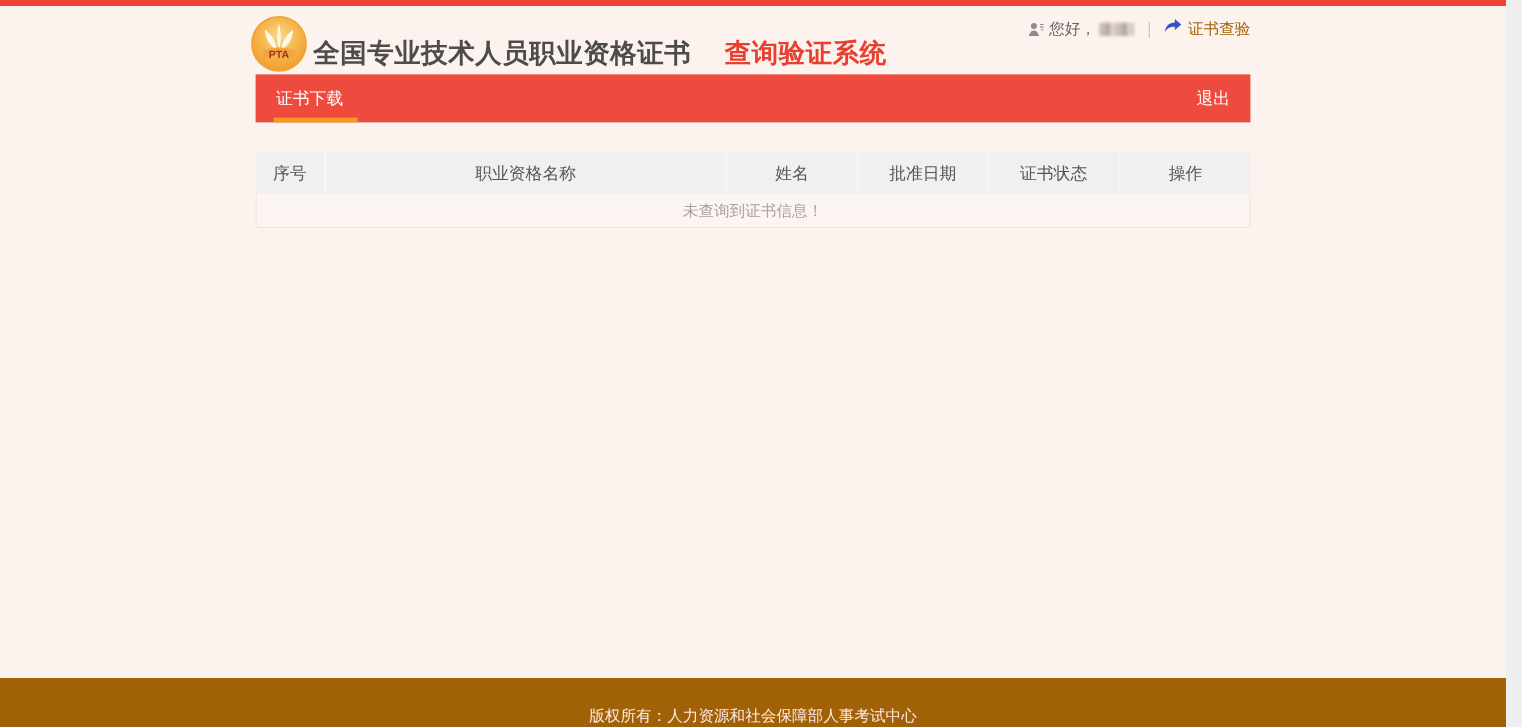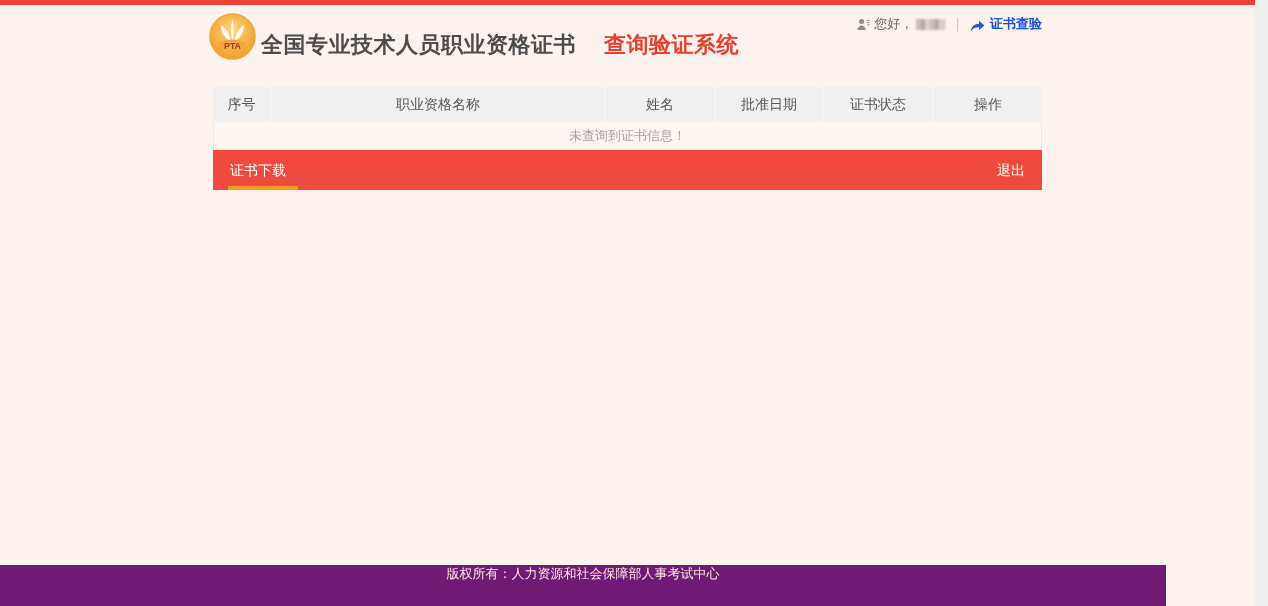--- a/index.html
+++ b/index.html
@@ -37,7 +37,7 @@
     filter:blur(1.2px); border-radius:1px; vertical-align:middle;
   }
   .user-divider { color:#bbb; margin:0 6px 0 3px; }
-  .verify-link { color:#1d4ed8; text-decoration:none; display:inline-flex; align-items:flex-end; cursor:pointer;font-weight:bold; }
+  .verify-link { color:#a16207; text-decoration:none; display:inline-flex; align-items:flex-start; cursor:pointer; }
   .verify-link .icon-share { margin-right:5px; display:inline-flex; }
 
   

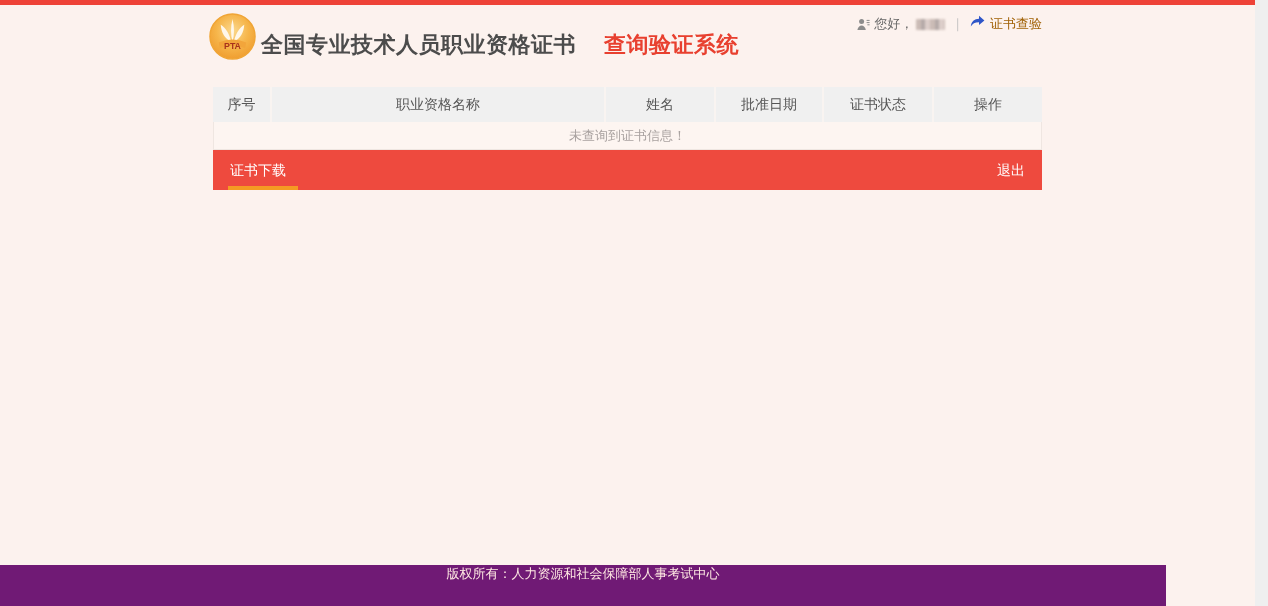--- a/index.html
+++ b/index.html
@@ -138,6 +138,16 @@
       </div>
     </div>
 
+    <div class="container navbar">
+      <div class="nav-tab">
+        <span>证书下载</span>
+        <span class="nav-underline"></span>
+      </div>
+      <div class="logout-btn">
+        <span>退出</span>
+      </div>
+    </div>
+
     <div class="container cert-table">
       <div class="thead">
         <div class="th col-0">序号</div>
@@ -152,16 +162,6 @@
       </div>
     </div>
 
-    <div class="container navbar">
-      <div class="nav-tab">
-        <span>证书下载</span>
-        <span class="nav-underline"></span>
-      </div>
-      <div class="logout-btn">
-        <span>退出</span>
-      </div>
-    </div>
-
     <div class="footer">
       <span>版权所有：人力资源和社会保障部人事考试中心</span>
     </div>

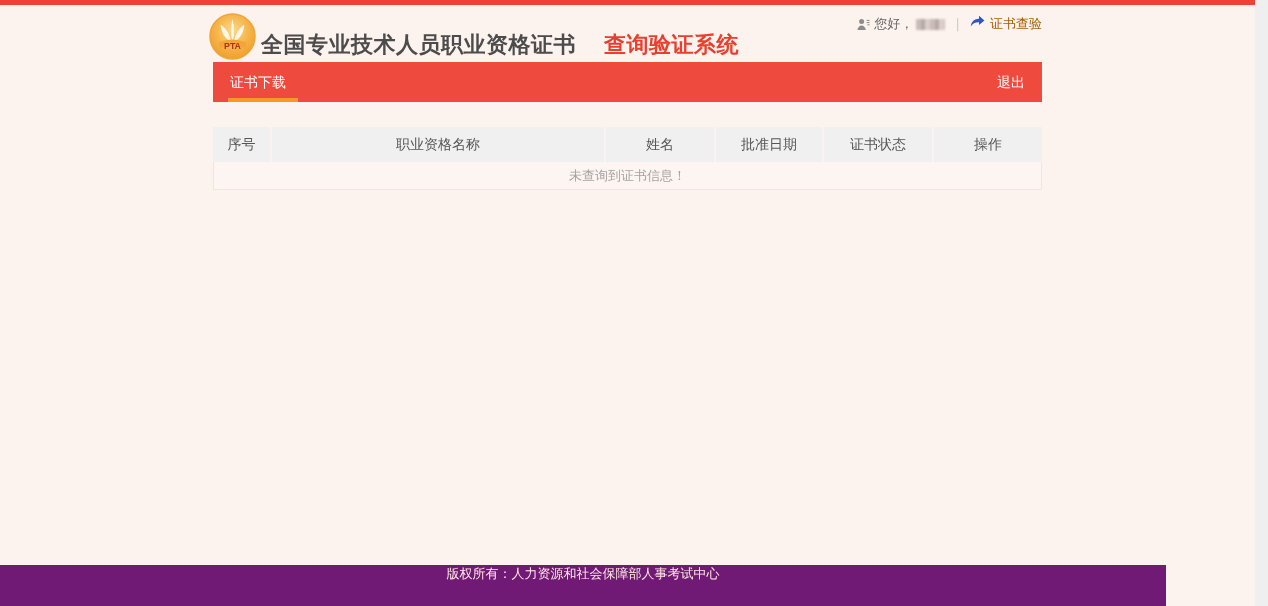--- a/index.html
+++ b/index.html
@@ -80,8 +80,8 @@
 
   
   .footer {
-    position:absolute; left:0; bottom:0; width:1166px; height:41px;
-    background:#701a75; display:flex; align-items:flex-start; justify-content:center;
+    position:absolute; left:0; bottom:0; width:1255px; height:41px;
+    background:#a16207; display:flex; align-items:flex-end; justify-content:center;
     font-size:13px; color:#ffe9e3;
   }
 </style>

